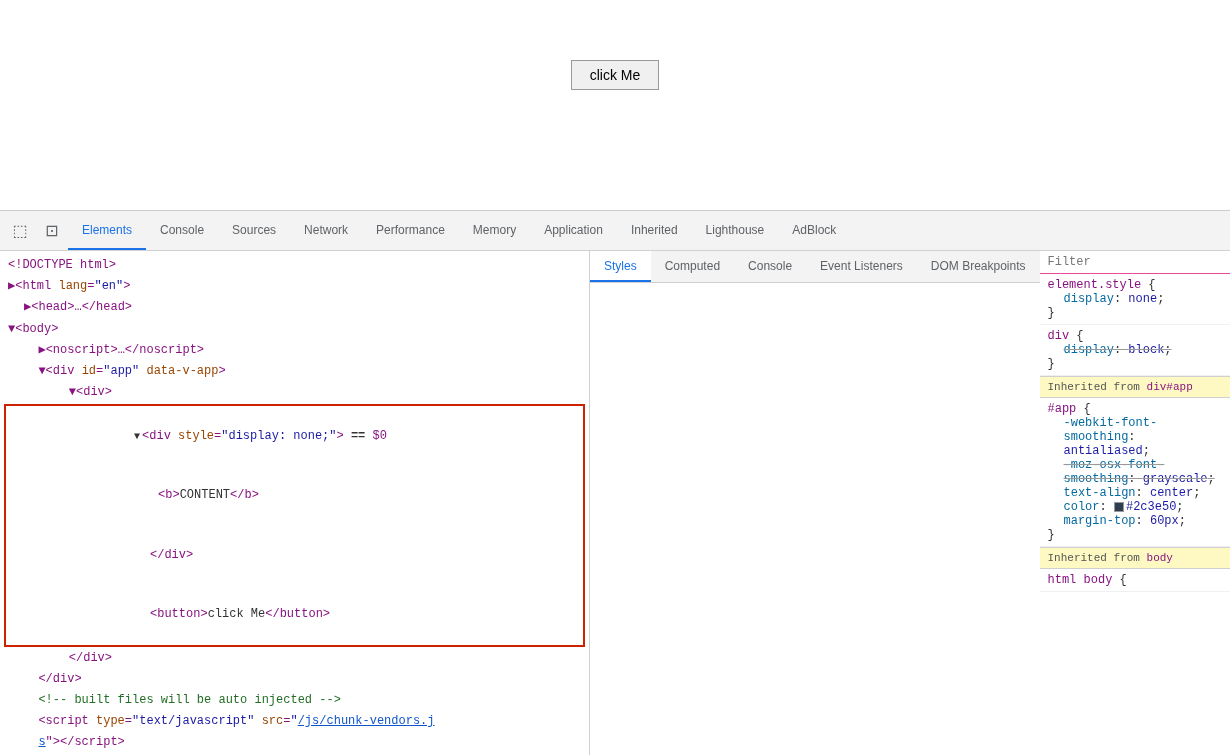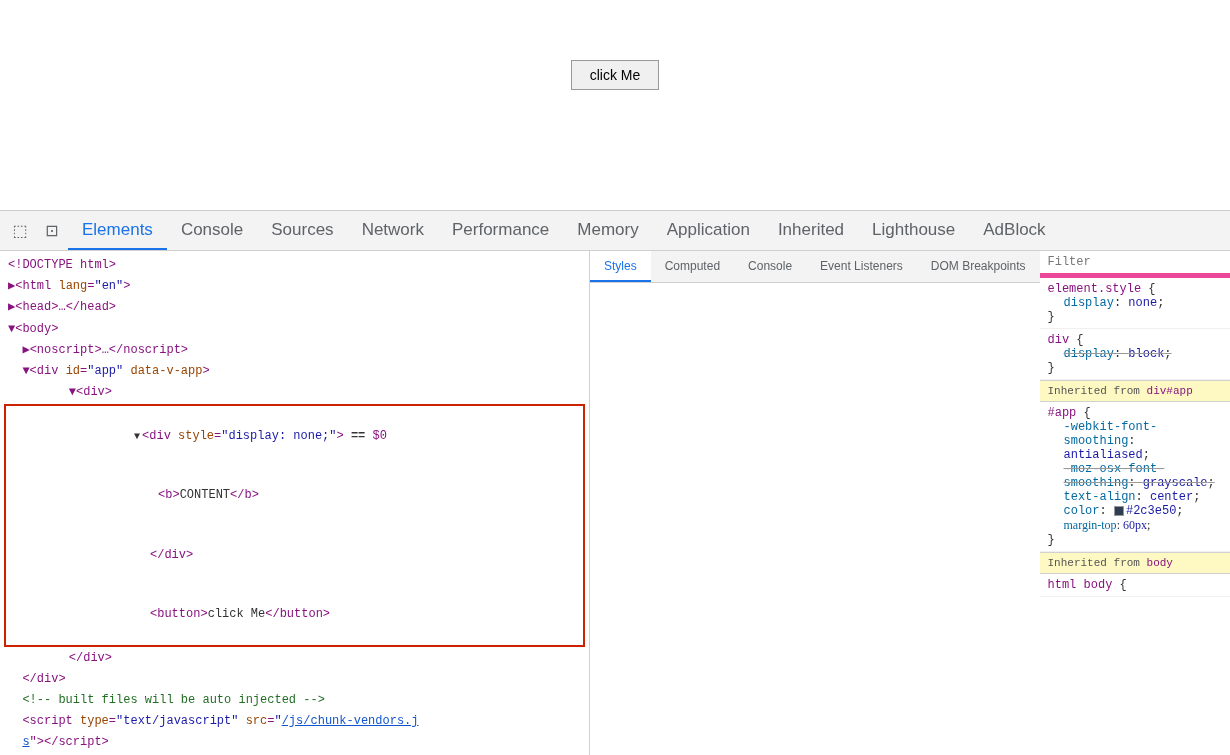--- a/index.html
+++ b/index.html
@@ -67,7 +67,7 @@
       padding: 0 14px;
       display: flex;
       align-items: center;
-      font-size: 17px;
+      font-size: 12px;
       color: #5f6368;
       cursor: pointer;
       white-space: nowrap;

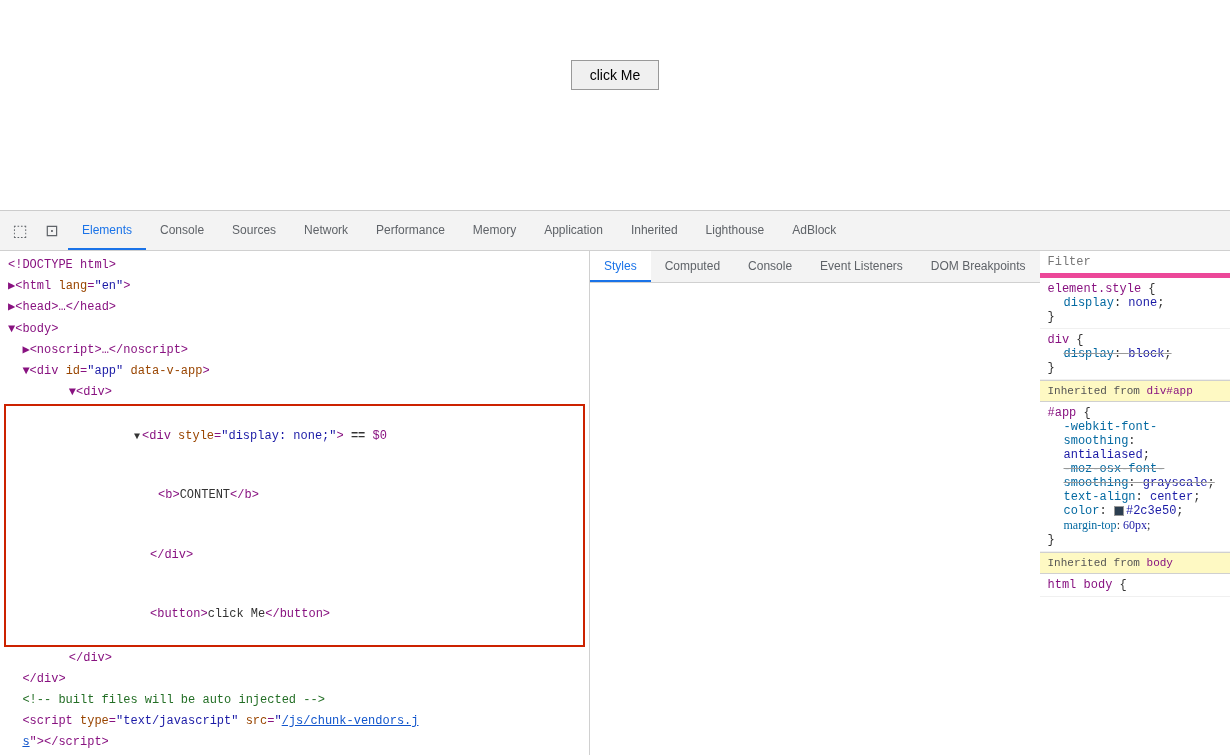--- a/index.html
+++ b/index.html
@@ -168,7 +168,7 @@
       padding: 4px 8px;
       font-size: 12px;
       color: #777;
-      border-bottom: 5px solid #ec4899;
+      border-bottom: 1px solid #ec4899;
       background: #fff;
     }
 

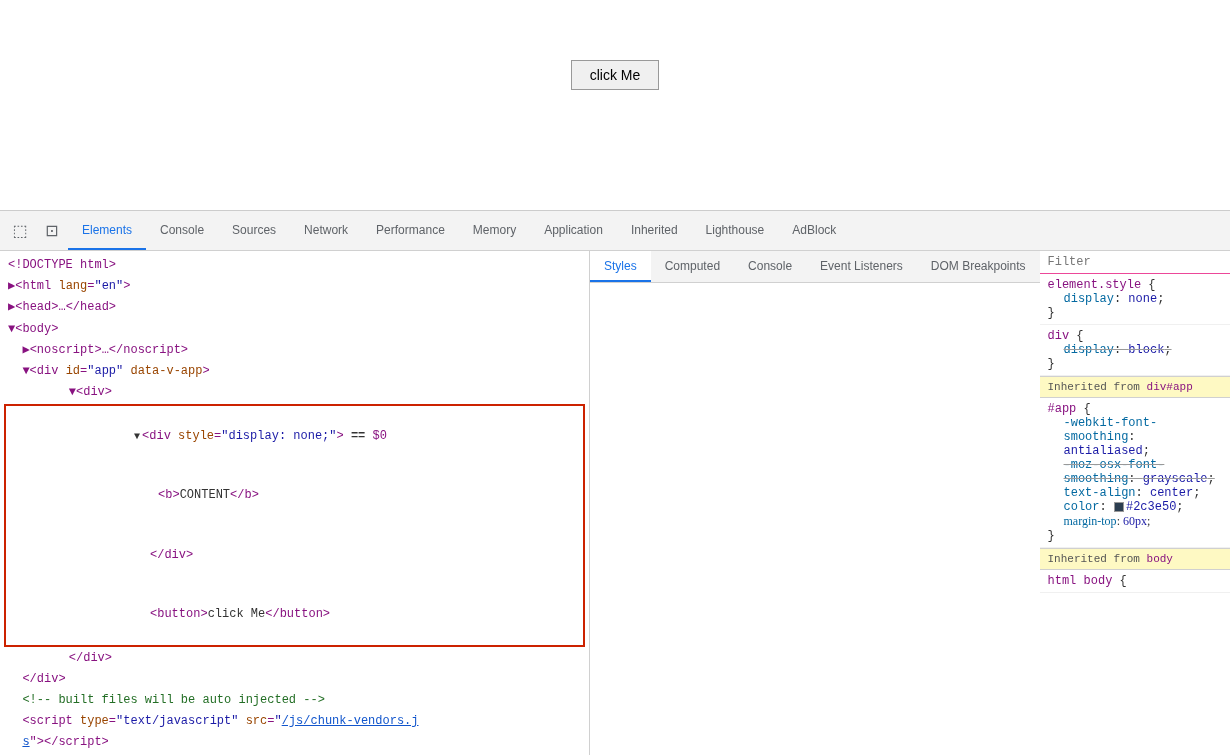--- a/index.html
+++ b/index.html
@@ -206,7 +206,7 @@
       vertical-align: middle;
     }
 
-    .indent1 { padding-left: 8px; }
+    .indent1 { padding-left: 24px; }
     .indent2 { padding-left: 40px; }
 
     .triangle { font-size: 10px; margin-right: 2px; }

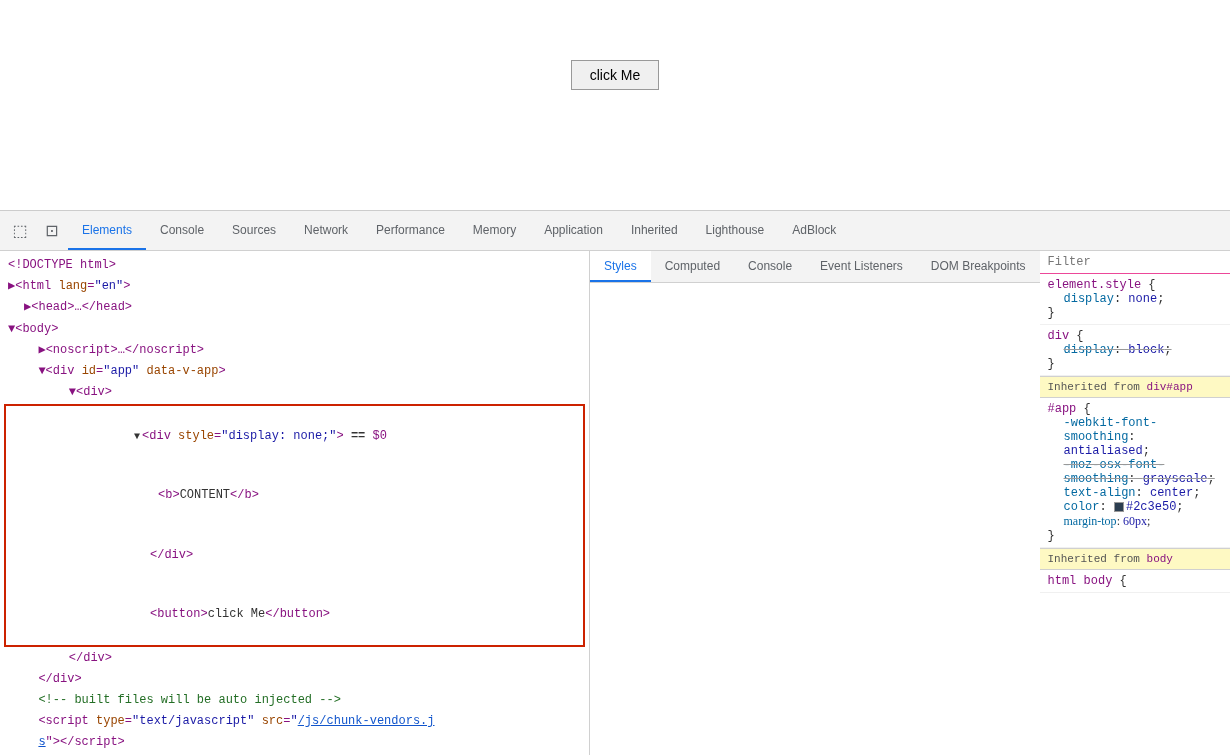--- a/index.html
+++ b/index.html
@@ -318,7 +318,7 @@
           <div style="padding-left: 16px;">
             <span class="style-prop">color</span><span class="style-colon">: </span><span class="color-swatch"></span><span class="style-value">#2c3e50</span><span class="style-semicolon">;</span>
           </div>
-          <div style="padding-left: 16px; font-family: Liberation Serif, serif;">
+          <div style="padding-left: 16px;">
             <span class="style-prop">margin-top</span><span class="style-colon">: </span><span class="style-value">60px</span><span class="style-semicolon">;</span>
           </div>
           <div><span class="style-brace">}</span></div>

